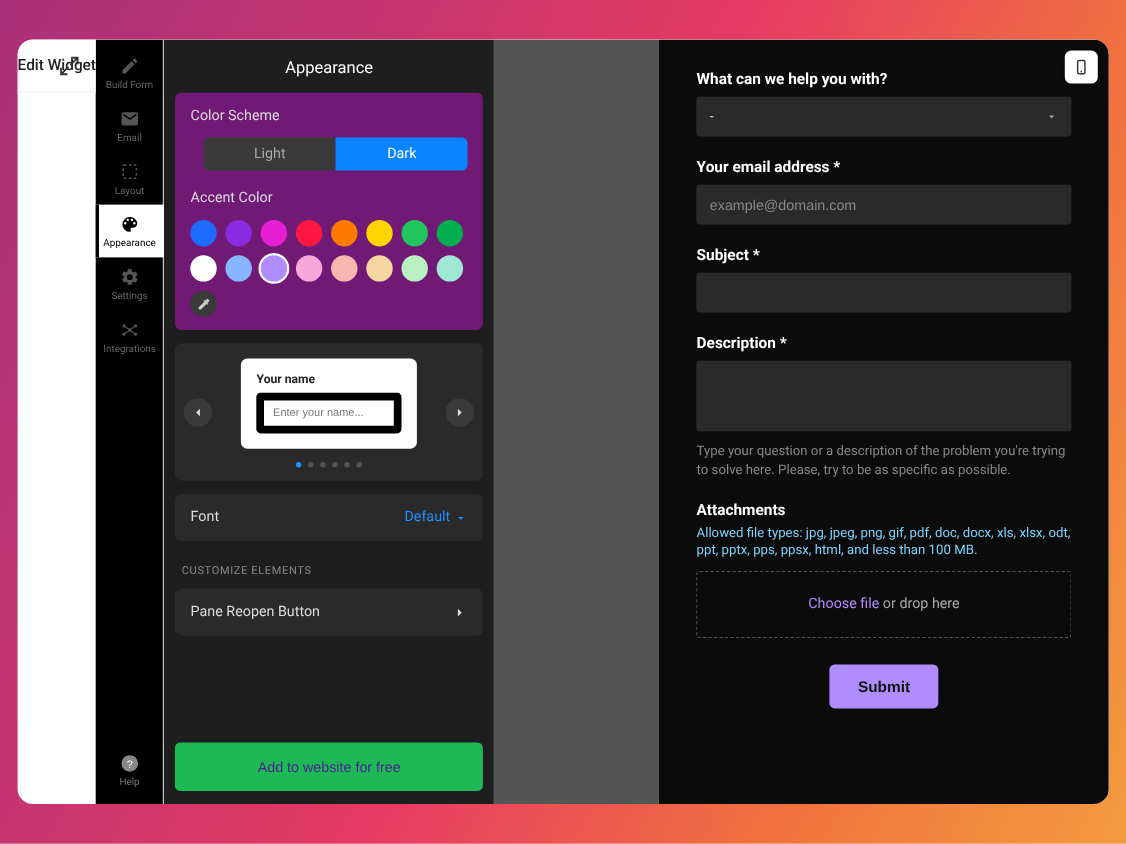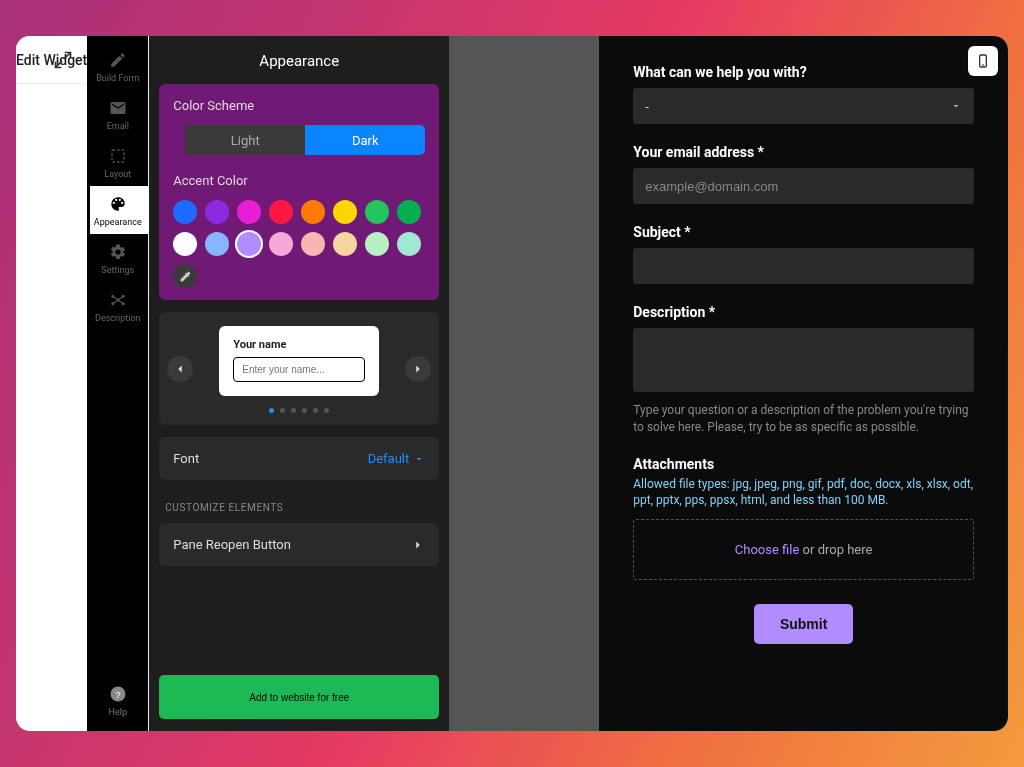--- a/index.html
+++ b/index.html
@@ -150,7 +150,7 @@
               <path d="M11 11 6.5 8M13 11l4.5-3M11 13 6.5 16M13 13l4.5 3" stroke="currentColor" stroke-width="1.5" fill="none"></path>
             </svg>
           </span>
-        <span class="label">Description</span>
+        <span class="label">Integrations</span>
       </div>
       <div class="nav-spacer"></div>
       <div class="help-item">

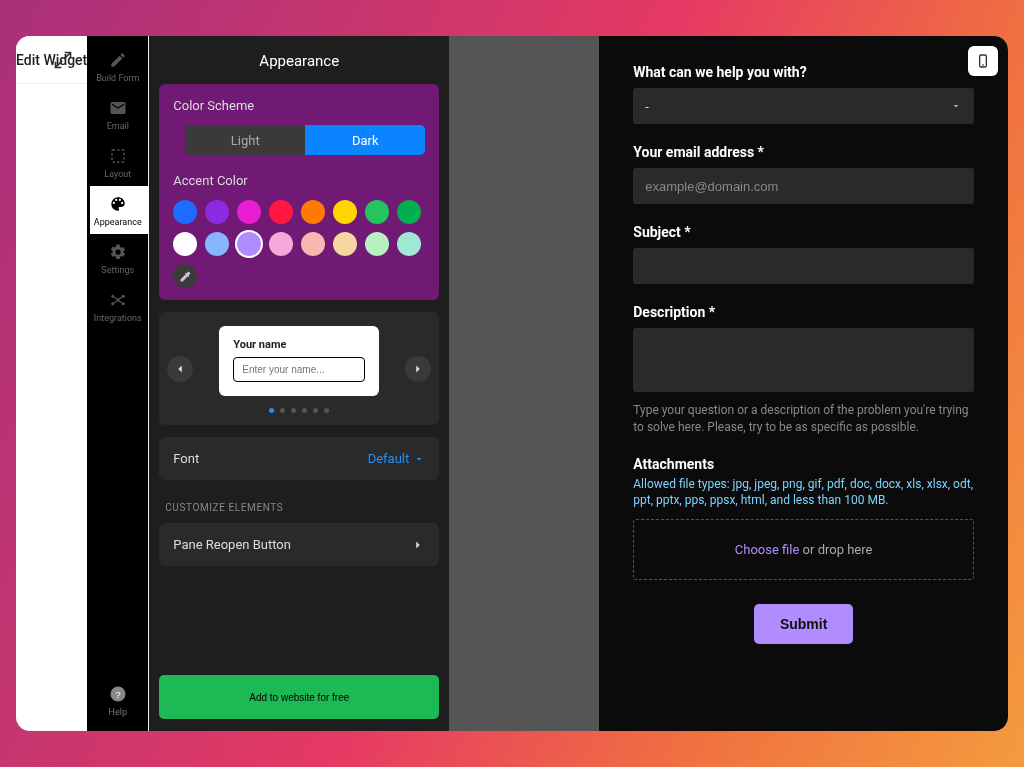--- a/index.html
+++ b/index.html
@@ -46,7 +46,7 @@
   .preview-area { background:#2a2a2a; border-radius:6px; margin-bottom:12px; padding:14px 10px 12px; position:relative;}
   .preview-box { background:#fff; border-radius:6px; width:160px; margin:0 auto; padding:12px 14px 14px; }
   .preview-label { font-size:11px; font-weight:700; color:#222; margin-bottom:6px;}
-  .preview-input { width:100%; border:1px solid #000000; border-radius:4px; font-size:10px; color:#bbb; padding:6px 8px; background:#fff;}
+  .preview-input { width:100%; border:7px solid #000000; border-radius:4px; font-size:10px; color:#bbb; padding:6px 8px; background:#fff;}
   .carousel-nav { position:absolute; top:50%; transform:translateY(-50%); width:26px; height:26px; border-radius:50%; background:#3a3a3a; display:flex; align-items:center; justify-content:center; color:#ddd; cursor:pointer;}
   .carousel-nav.left { left:8px; }
   .carousel-nav.right { right:8px;}

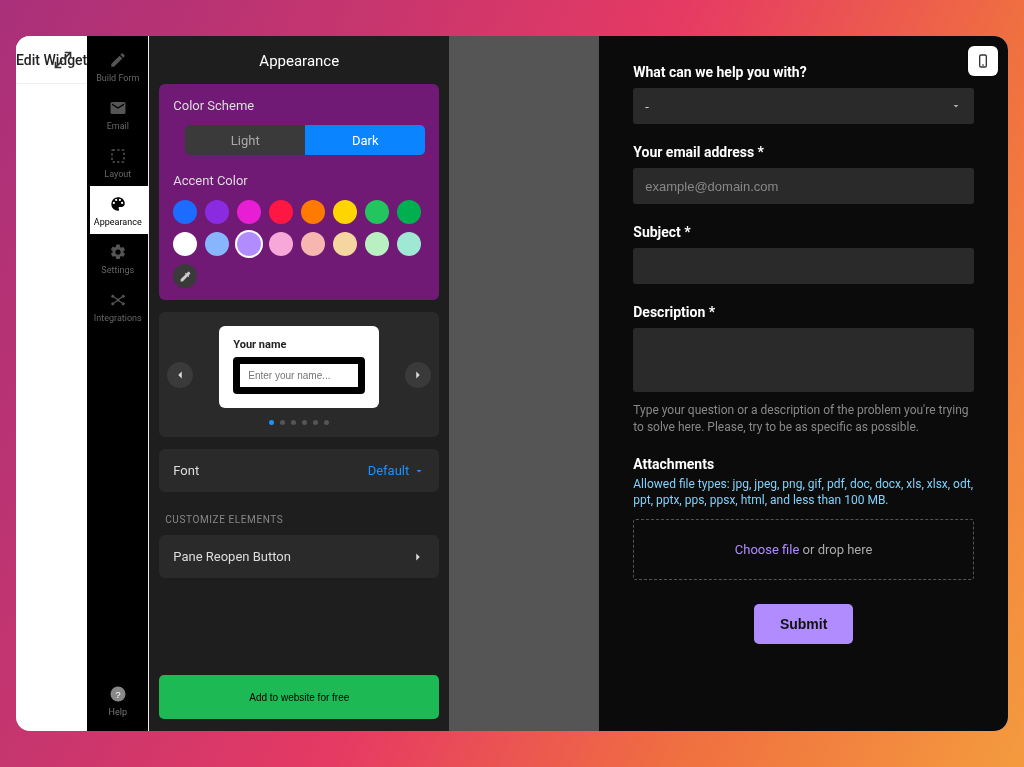--- a/index.html
+++ b/index.html
@@ -61,7 +61,7 @@
   .list-row .lbl { font-size:13px; color:#ddd;}
   .chev { color:#ddd; }
   .cta { margin:8px 10px 12px; }
-  .cta-btn { width:100%; height:44px; background:#1db954; color:#000000; font-size:10px; font-weight:500; border:none; border-radius:5px; cursor:pointer;margin-top:24px;}
+  .cta-btn { width:100%; height:44px; background:#1db954; color:#4c1d95; font-size:13px; font-weight:500; border:none; border-radius:5px; cursor:pointer;margin-top:24px;}
   
   .gutter { width:150px; background:#555; }
   

